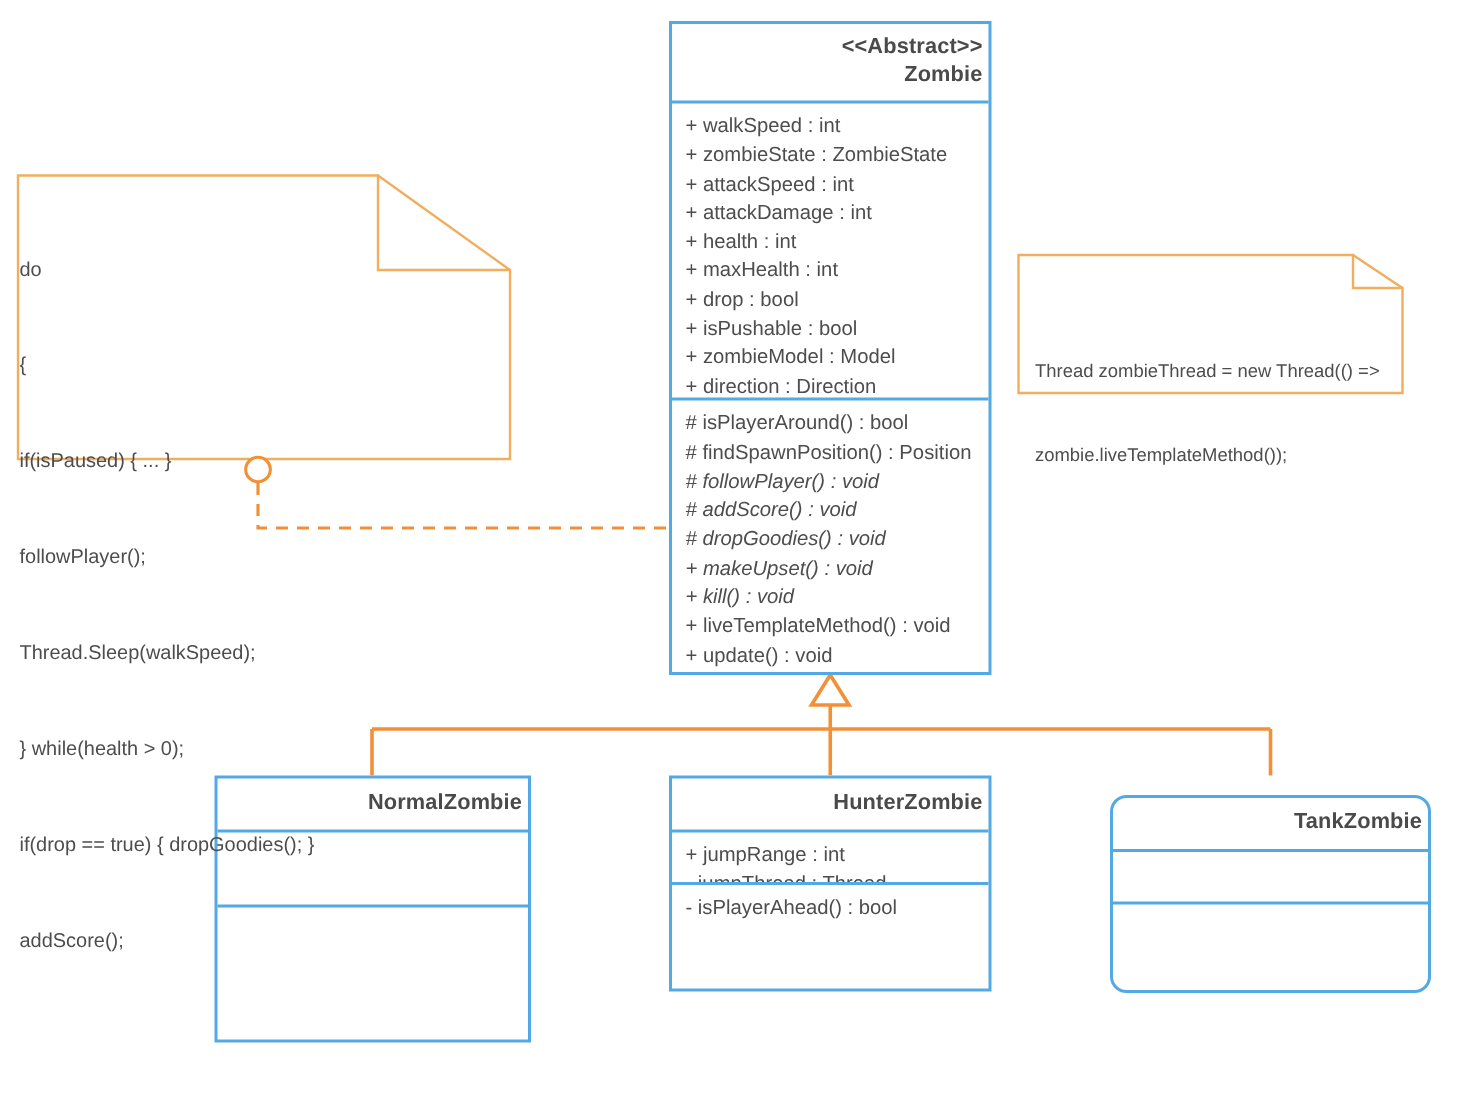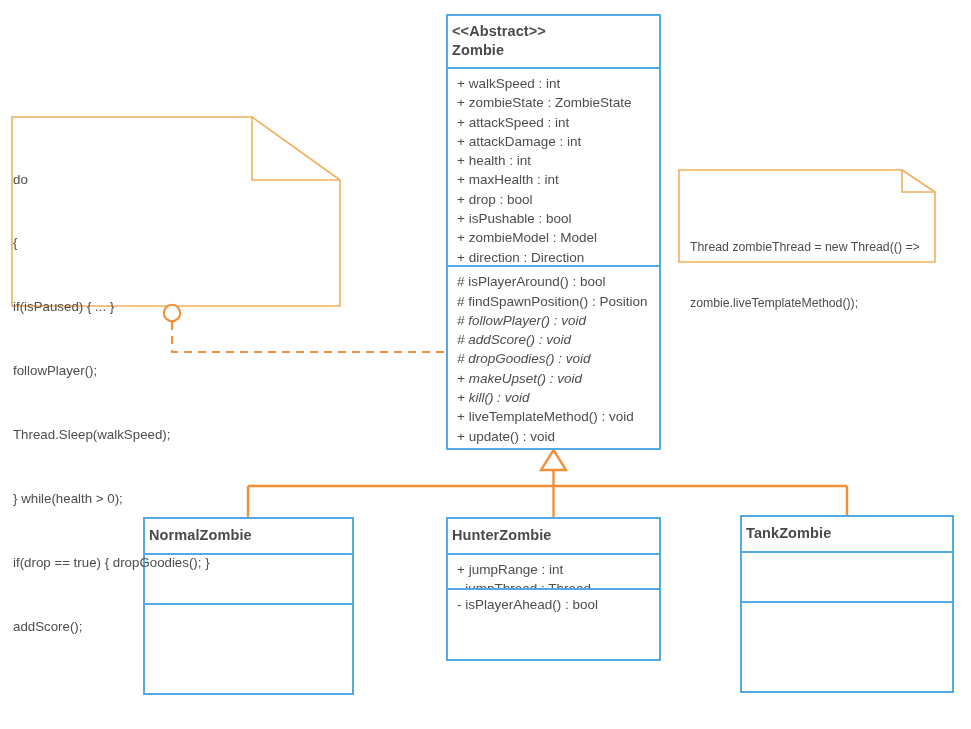--- a/index.html
+++ b/index.html
@@ -41,7 +41,7 @@
   .uml-title {
     box-sizing: border-box;
     border-bottom: 2px solid #53a9e4;
-    text-align: left;
+    text-align: right;
     font-size: 14.5px;
     font-weight: bold;
     color: #4a4a4a;

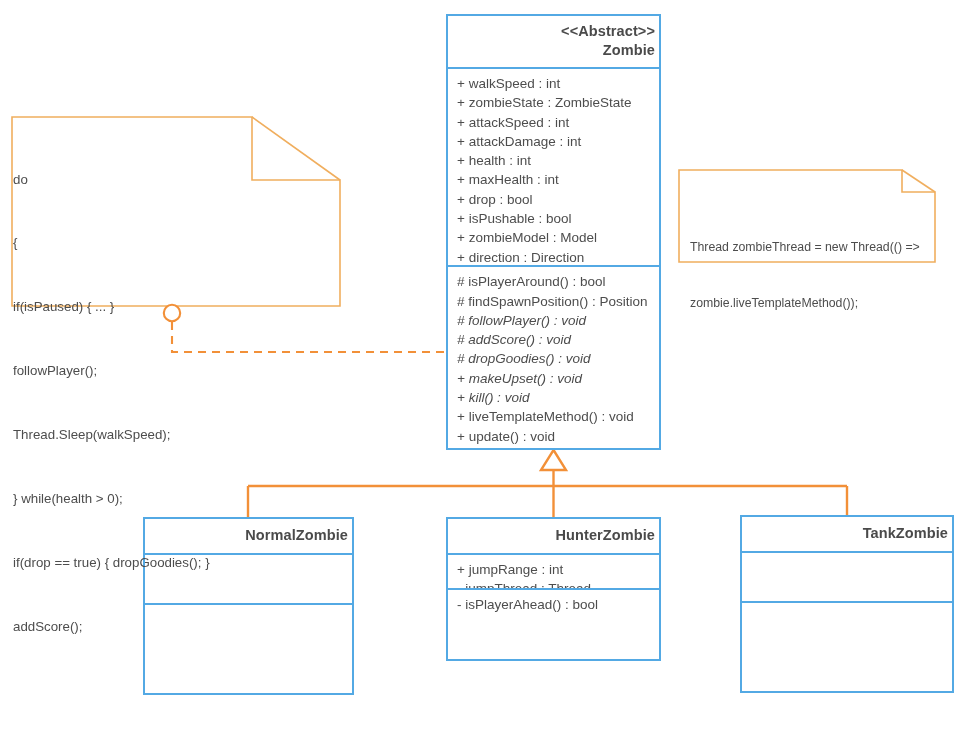--- a/index.html
+++ b/index.html
@@ -84,7 +84,7 @@
   #class-hunterzombie .uml-compartment.attrs { height: 52px; }
   #class-hunterzombie .uml-compartment.ops   { height: 113px; }
 
-  #class-tankzombie  { left: 740px; top: 515px; width: 214px; height: 178px; }
+  #class-tankzombie  { left: 740px; top: 530px; width: 214px; height: 132px; border-radius: 11px; }
   #class-tankzombie .uml-compartment.attrs { height: 53px; }
   #class-tankzombie .uml-compartment.ops   { height: 94px; }
 

